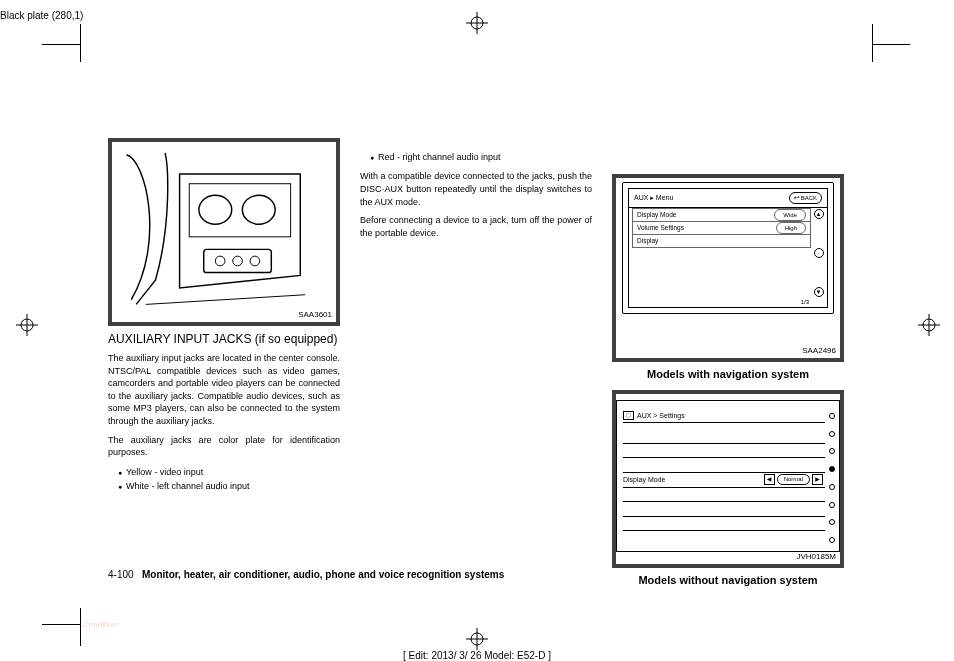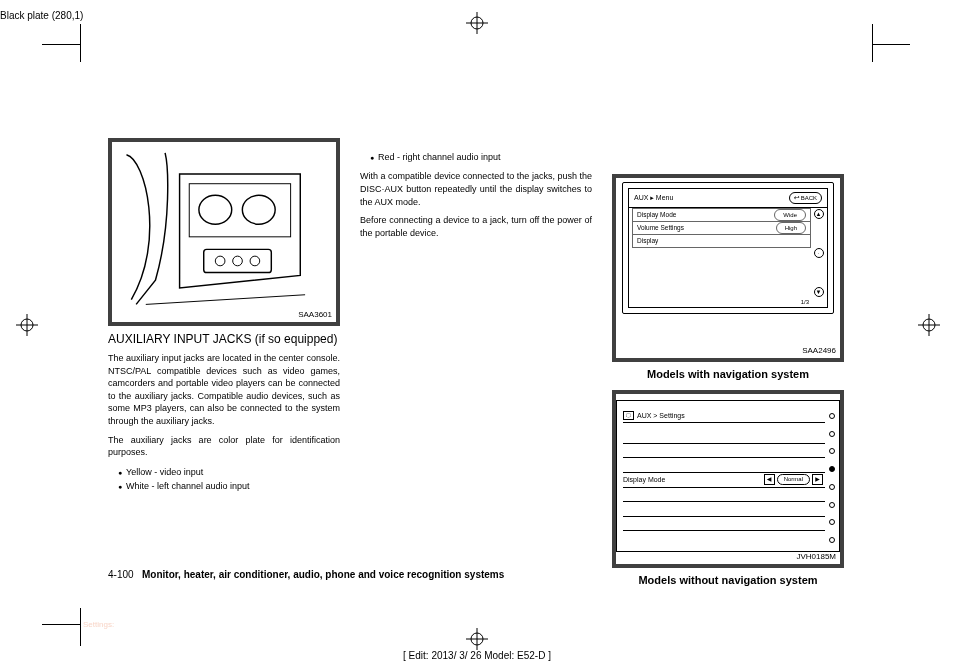--- a/index.html
+++ b/index.html
@@ -452,7 +452,7 @@
   <div class="page-footer-num">4-100</div>
   <div class="page-footer-title">Monitor, heater, air conditioner, audio, phone and voice recognition systems</div>
   <div class="edit-line">[ Edit: 2013/ 3/ 26  Model: E52-D ]</div>
-  <div class="condition">Settings:</div>
+  <div class="condition">Condition:</div>
 </div>
 
 </body></html>

